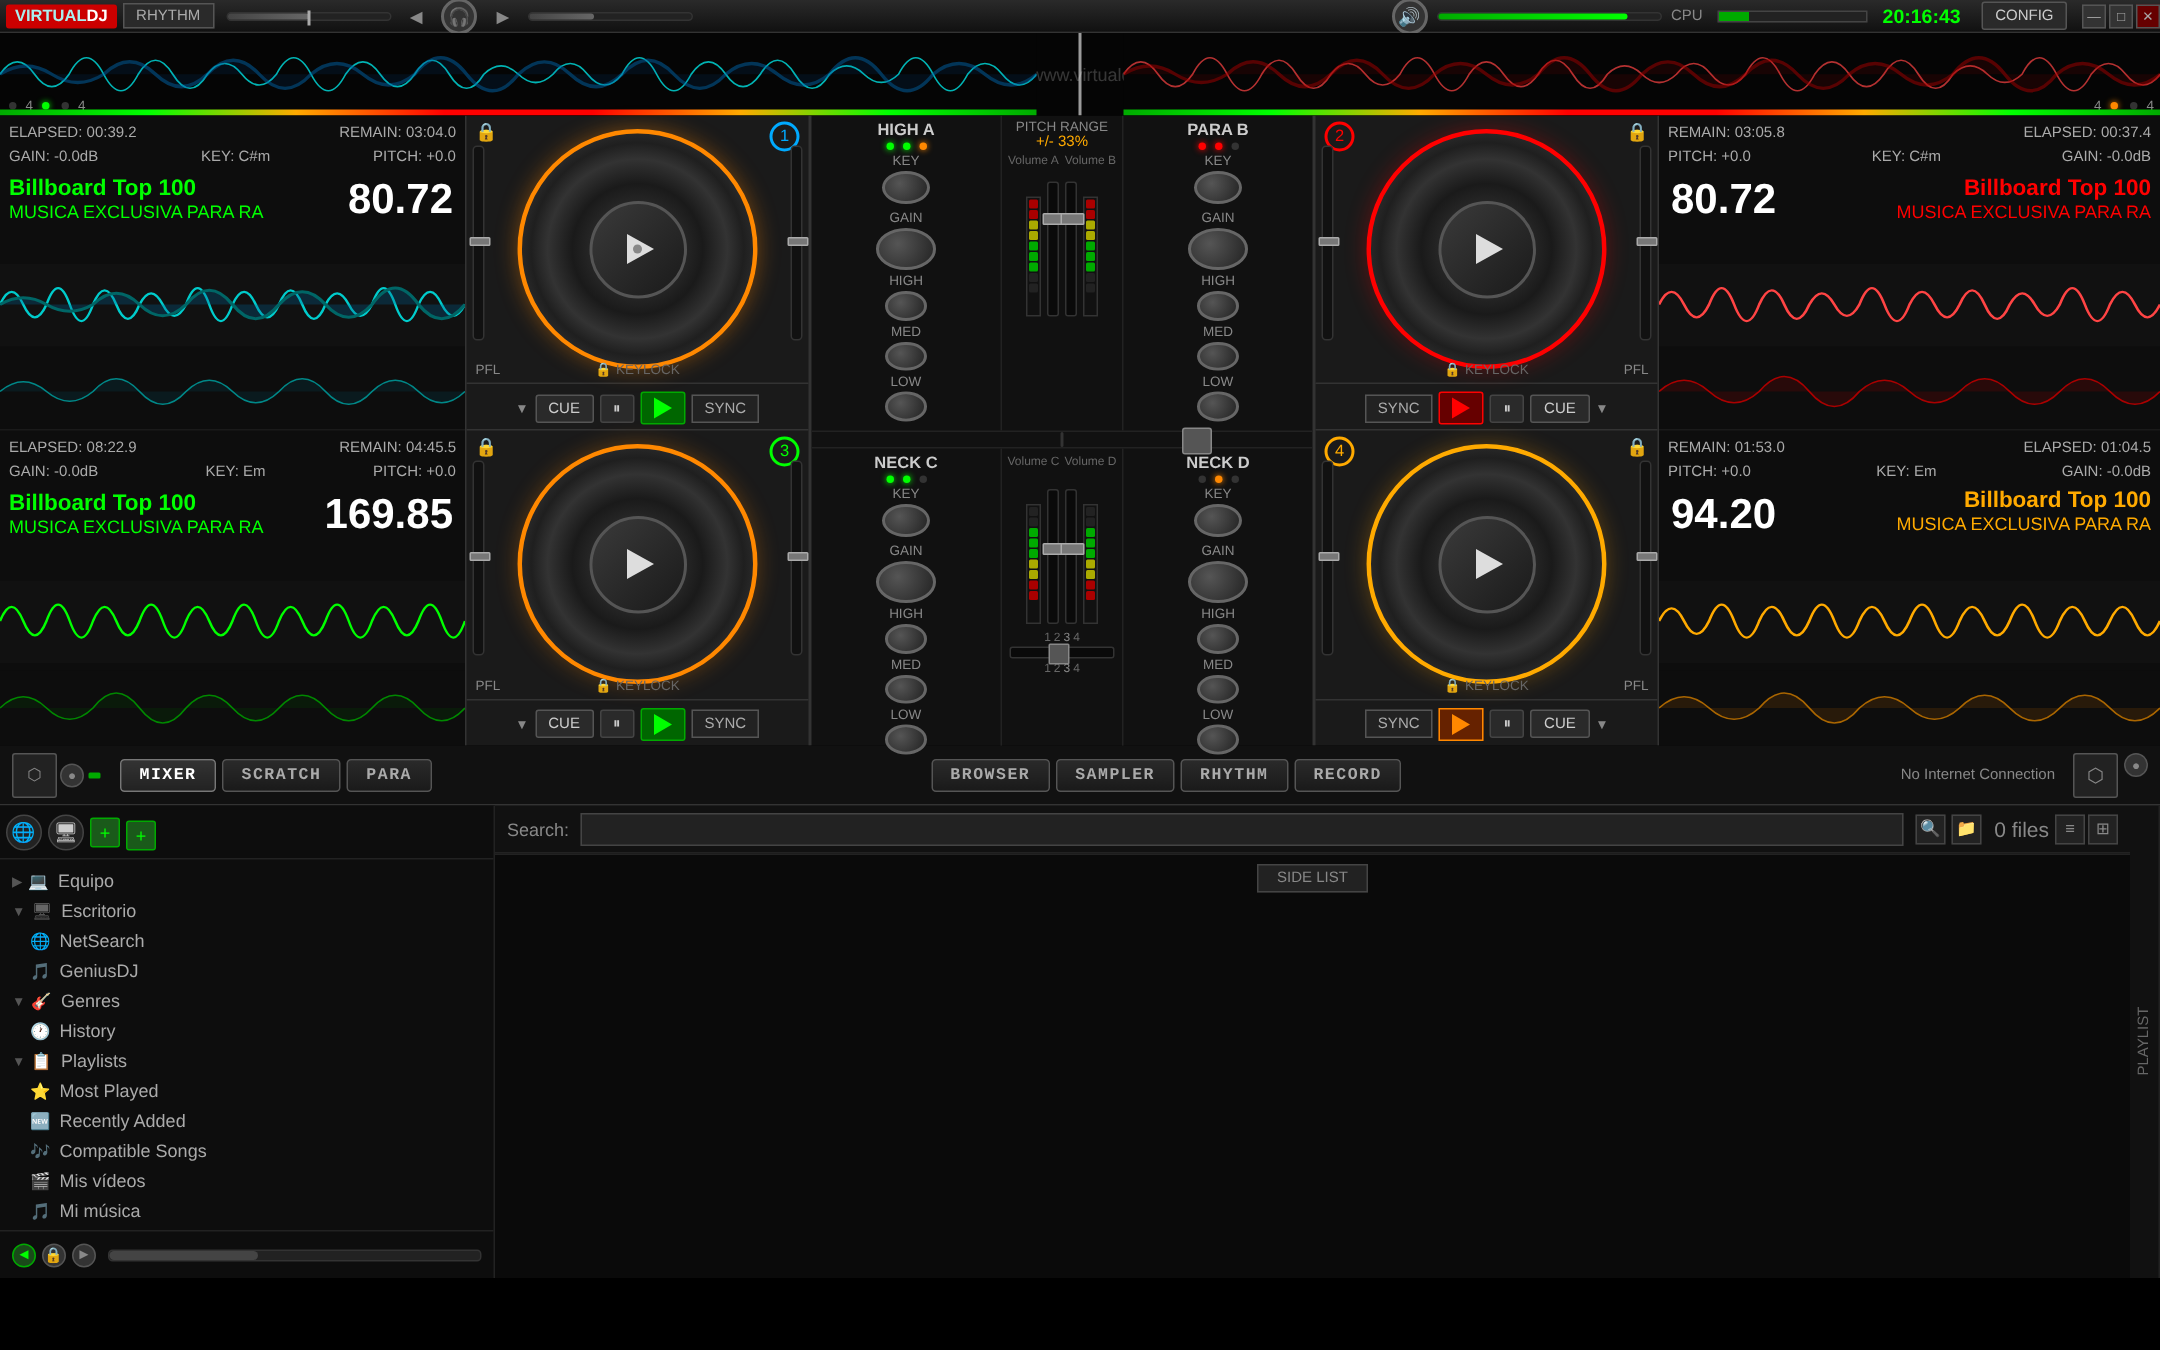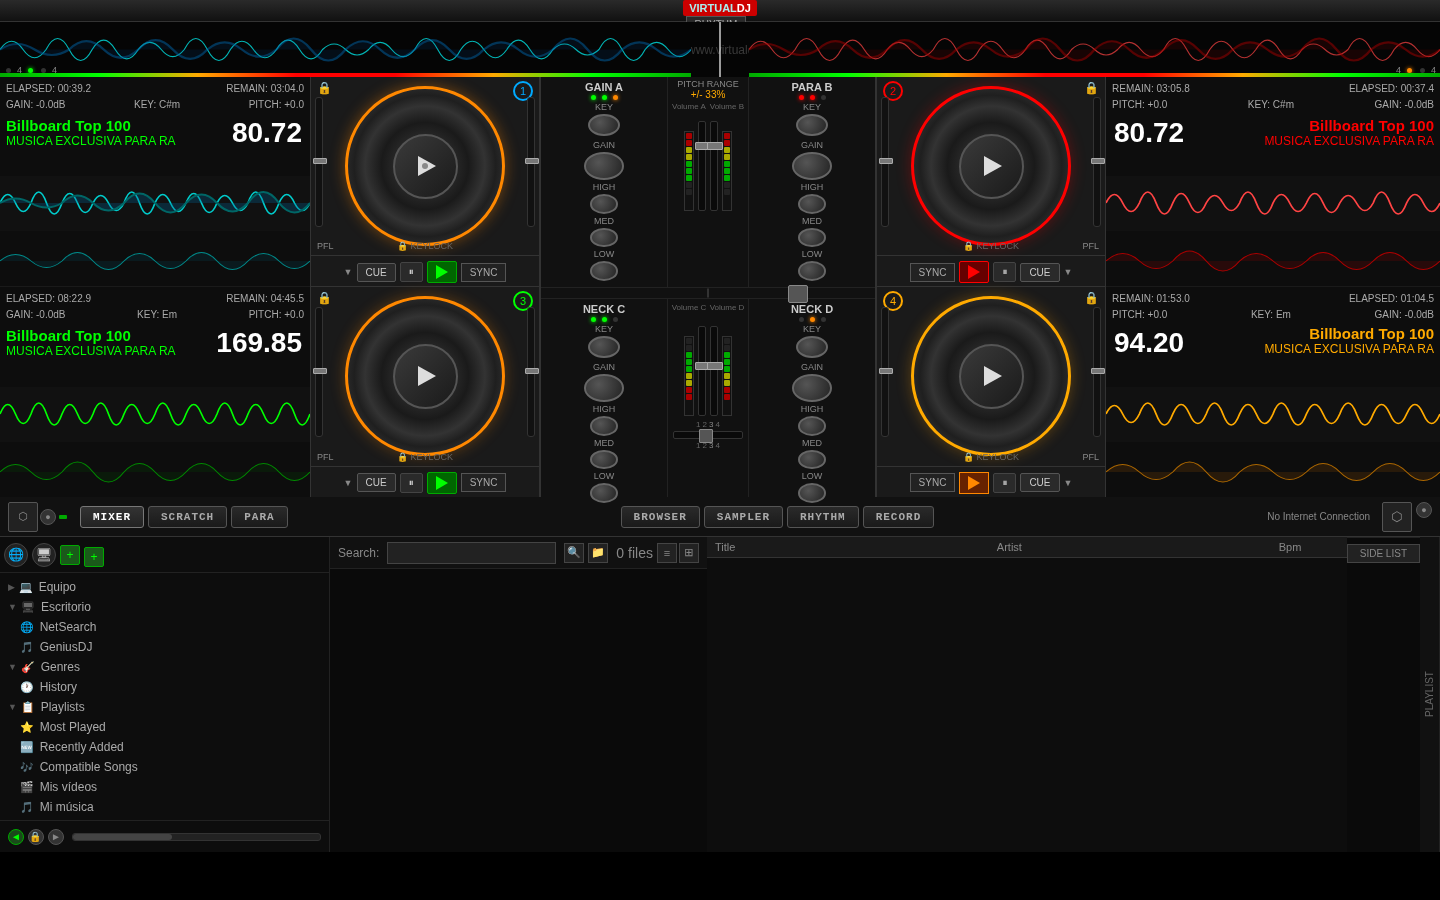--- a/index.html
+++ b/index.html
@@ -21,7 +21,6 @@
       align-items: center;
       border-bottom: 1px solid #333;
       position: relative;
-      flex-direction: column;
     }
     #logo {
       background: #c00;

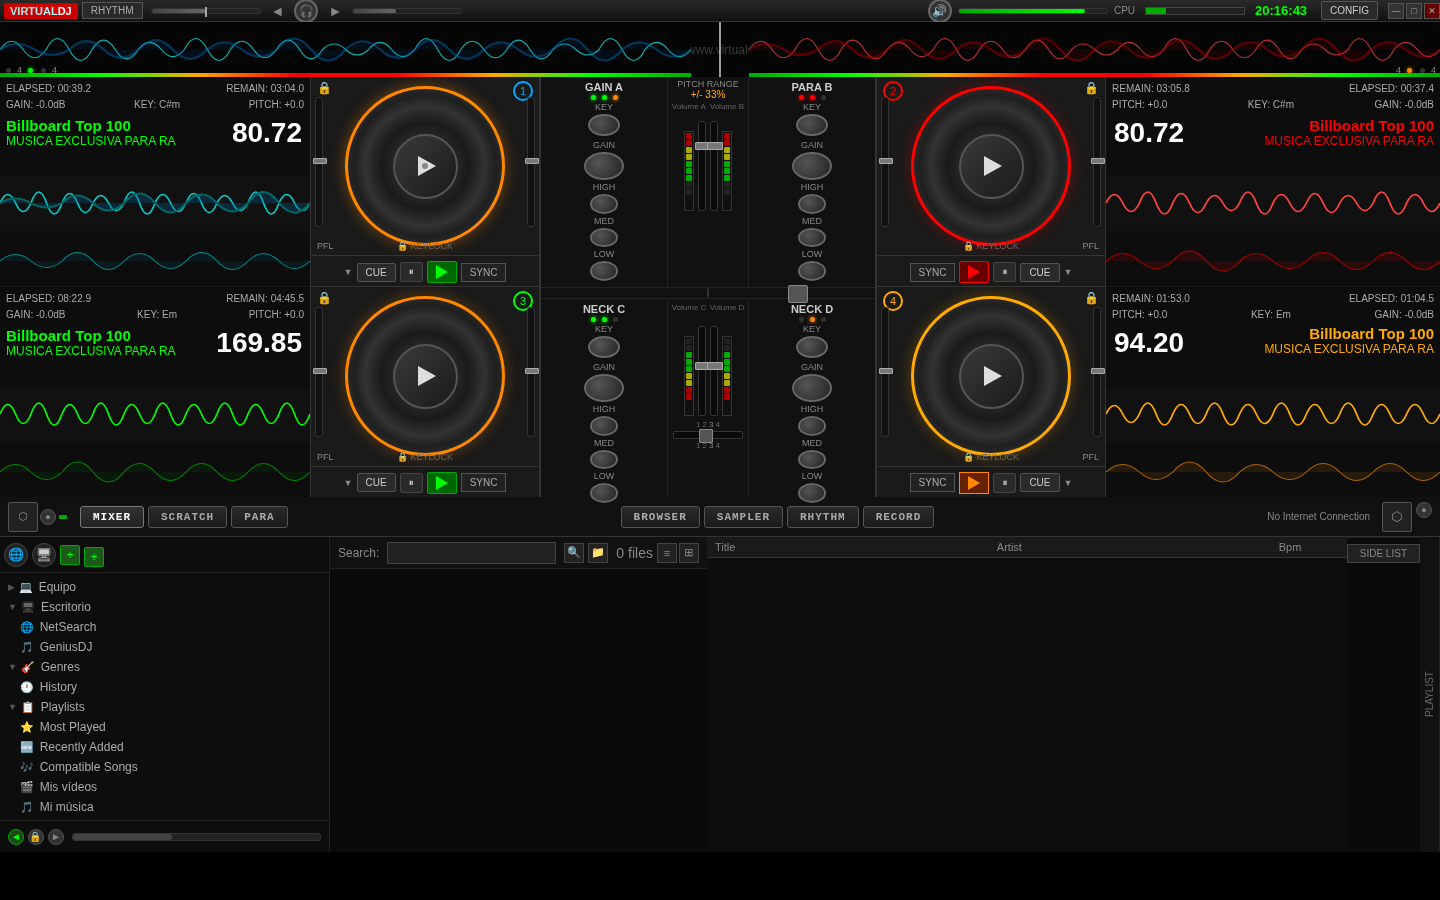--- a/index.html
+++ b/index.html
@@ -648,7 +648,7 @@
     <div style="display:flex;height:210px;">
 
       <div style="flex:1;display:flex;flex-direction:column;align-items:center;border-right:1px solid #222;padding:4px;">
-        <div style="font-size:11px;font-weight:bold;color:#ccc;margin-bottom:2px;">GAIN A</div>
+        <div style="font-size:11px;font-weight:bold;color:#ccc;margin-bottom:2px;">HIGH A</div>
         <div style="display:flex;gap:2px;margin-bottom:2px;">
           <span class="led led-small led-green"></span>
           <span class="led led-small led-green"></span>

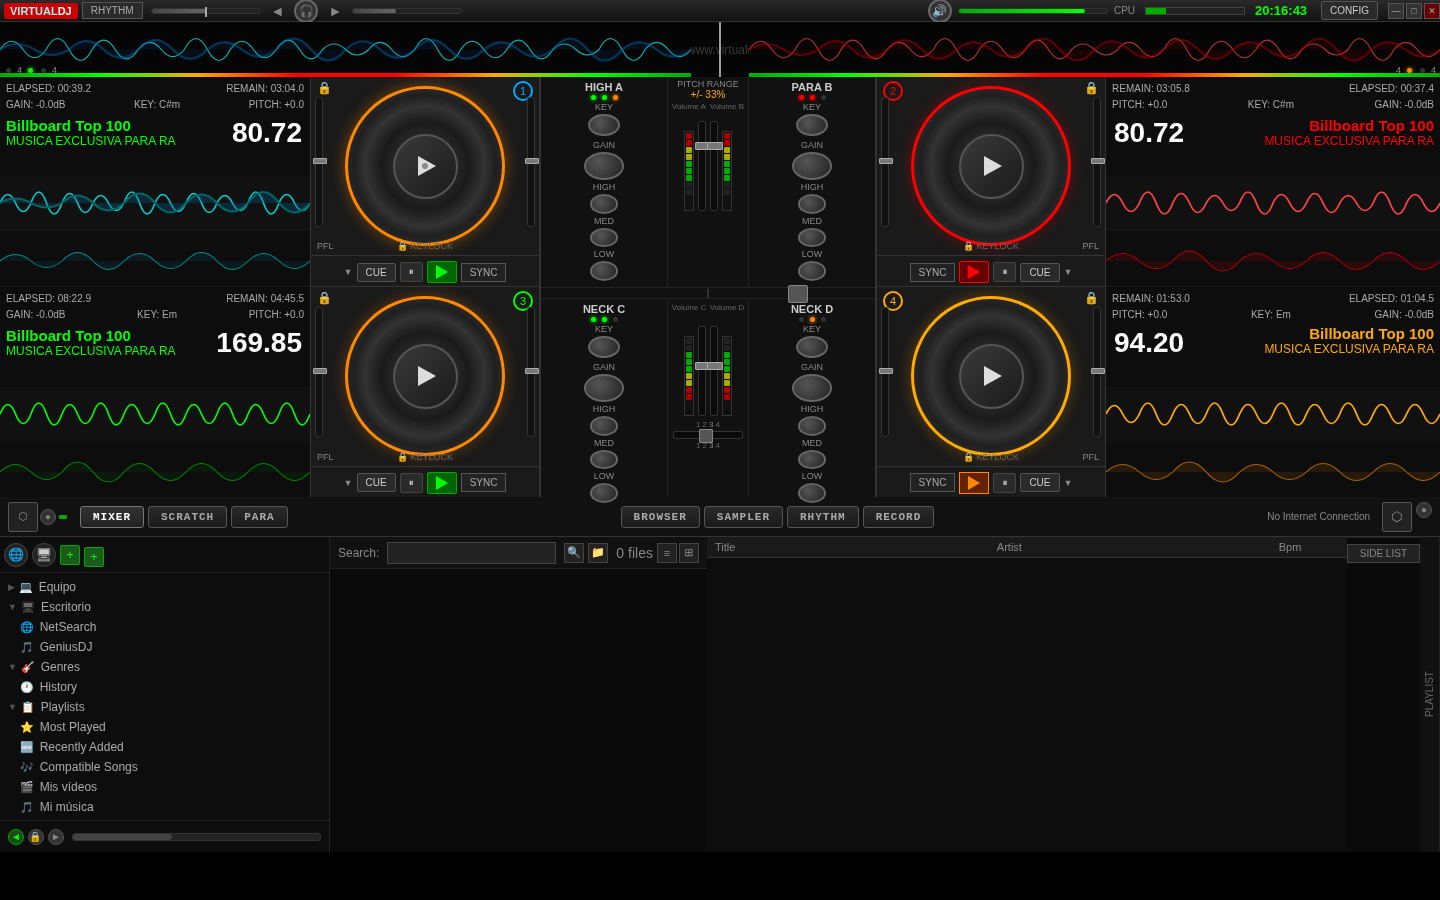--- a/index.html
+++ b/index.html
@@ -268,7 +268,7 @@
     #browser-main {
       flex: 1;
       display: flex;
-      flex-direction: row;
+      flex-direction: column;
     }
     #search-row {
       display: flex;

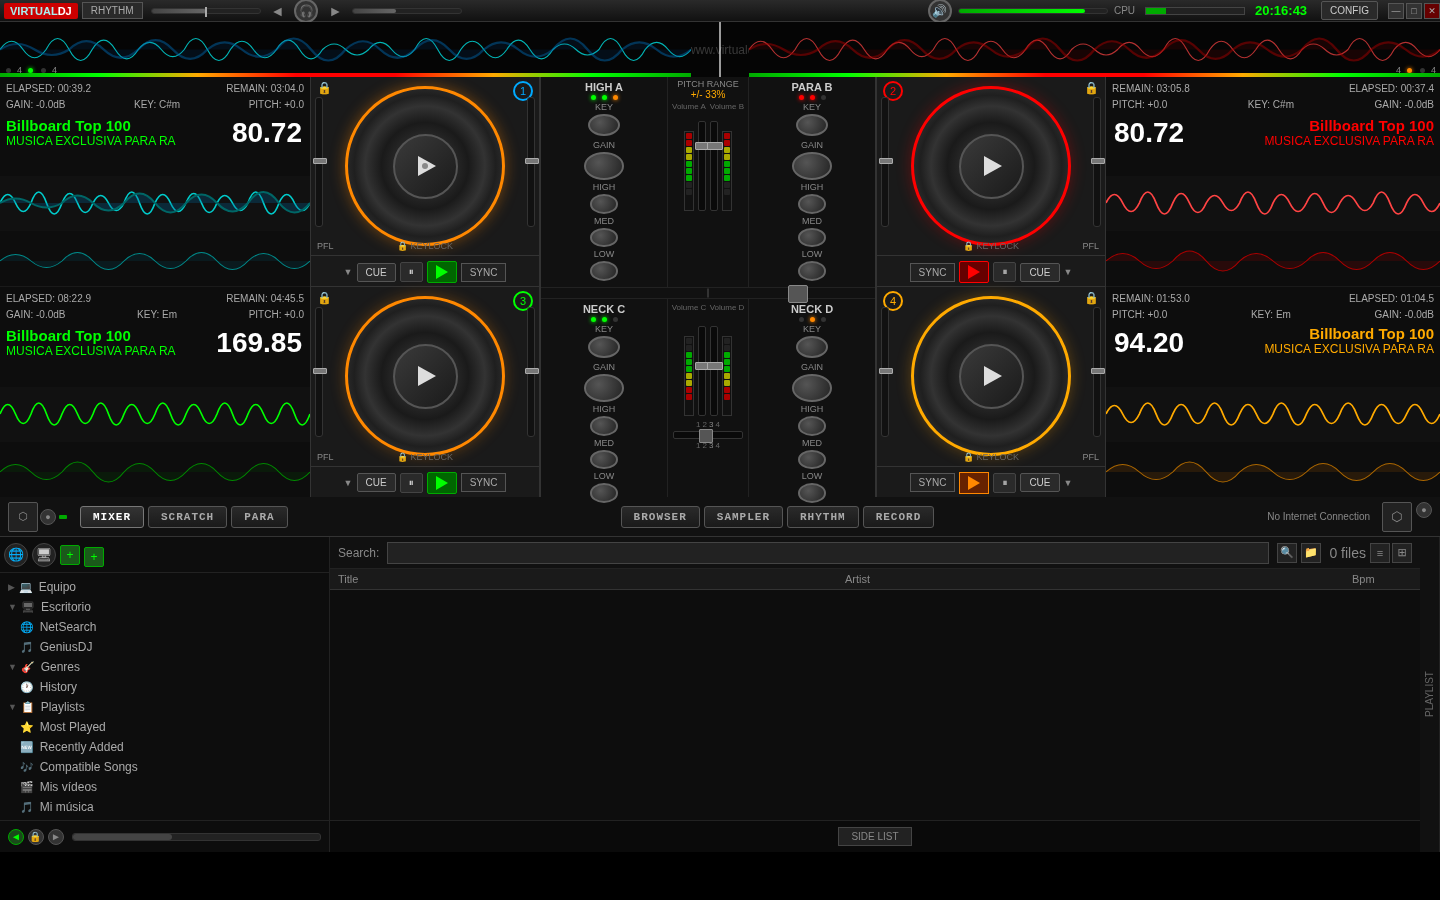--- a/index.html
+++ b/index.html
@@ -1076,14 +1076,6 @@
         </div>
       </div>
 
-      <div id="file-table">
-        <div class="table-header">
-          <div class="th">Title</div>
-          <div class="th">Artist</div>
-          <div class="th th-bpm">Bpm</div>
-        </div>
-        <div class="table-empty"></div>
-      </div>
 
       <div id="browser-bottom">
         <button class="side-list-btn">SIDE LIST</button>

